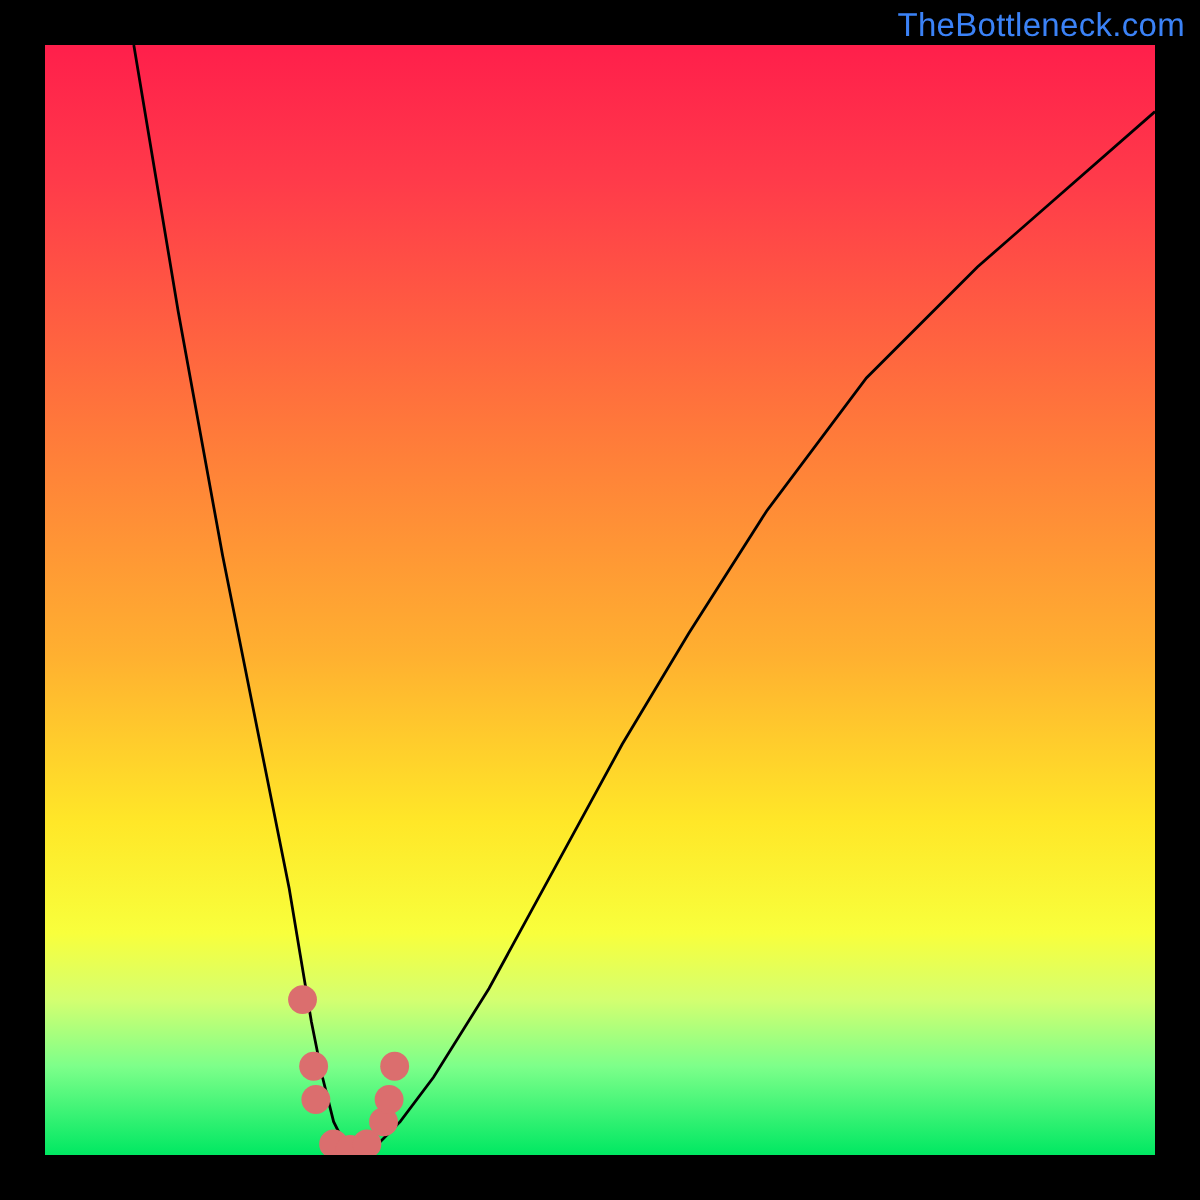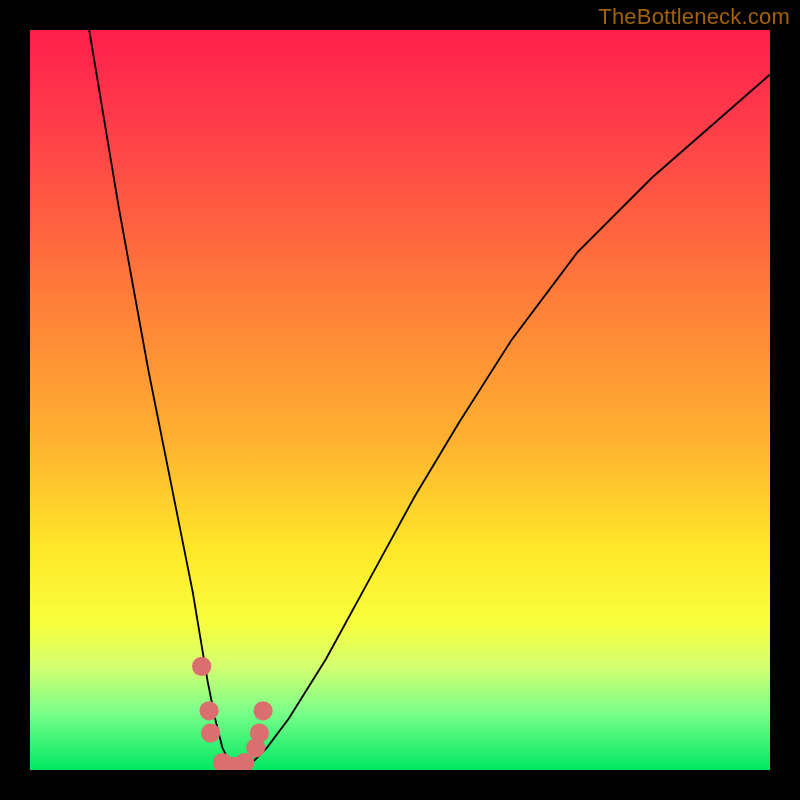--- a/index.html
+++ b/index.html
@@ -40,7 +40,7 @@
     position: absolute;
     top: 4px;
     right: 10px;
-    color: #a16207;
+    color: #3b82f6;
     font-size: 22px;
     font-weight: 500;
     letter-spacing: 0.2px;

